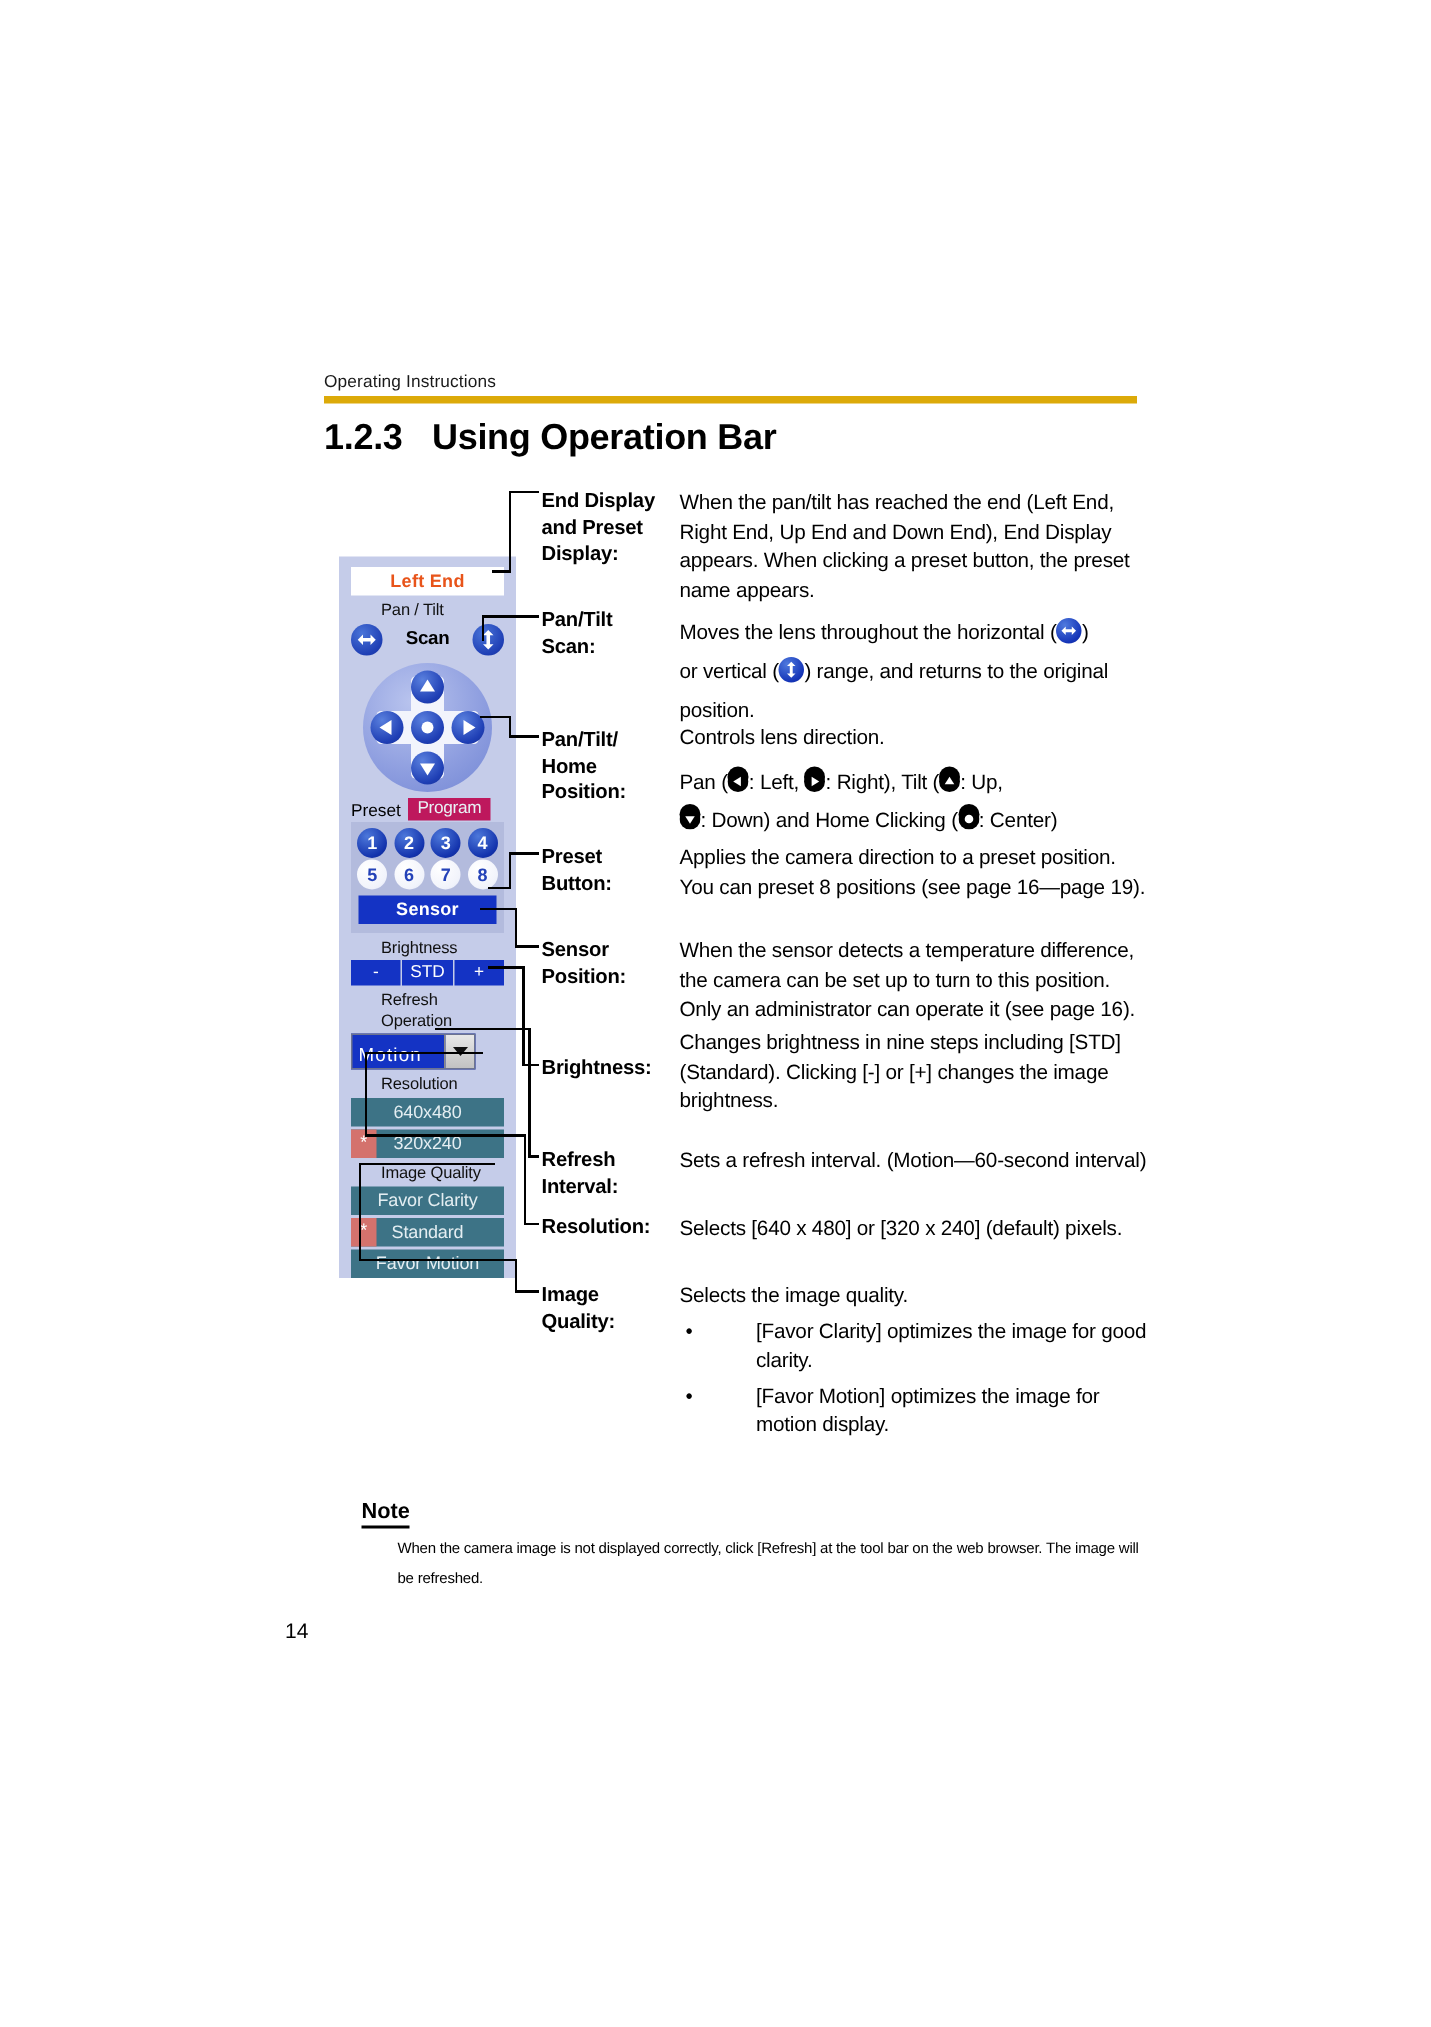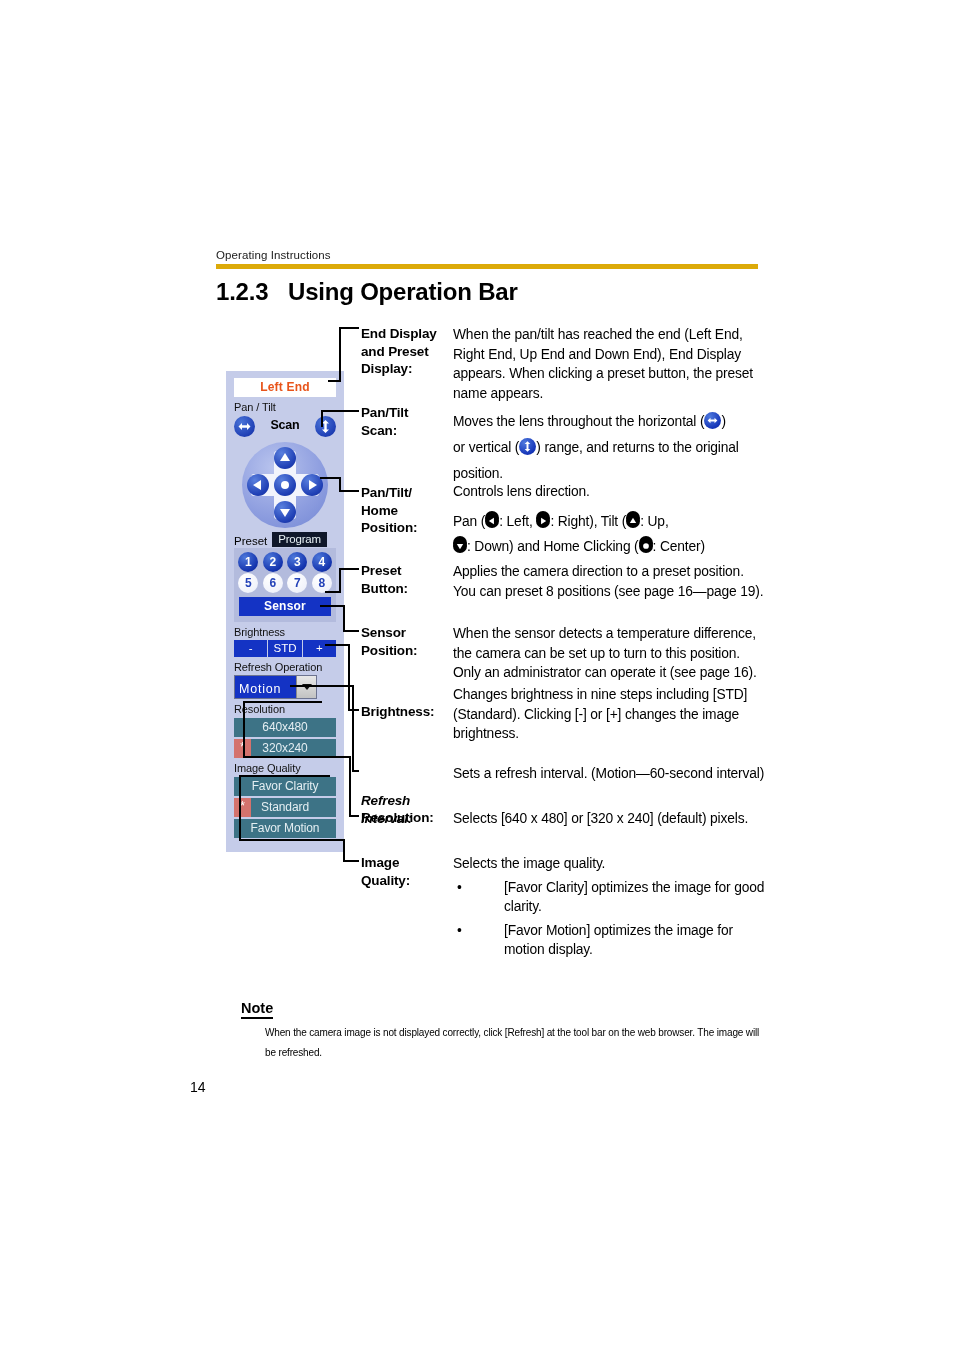--- a/index.html
+++ b/index.html
@@ -74,6 +74,7 @@
     line-height: 14px;
     margin-top: 3px;
     letter-spacing: -0.1px;
+    margin-left: 20px;
   }
 
   

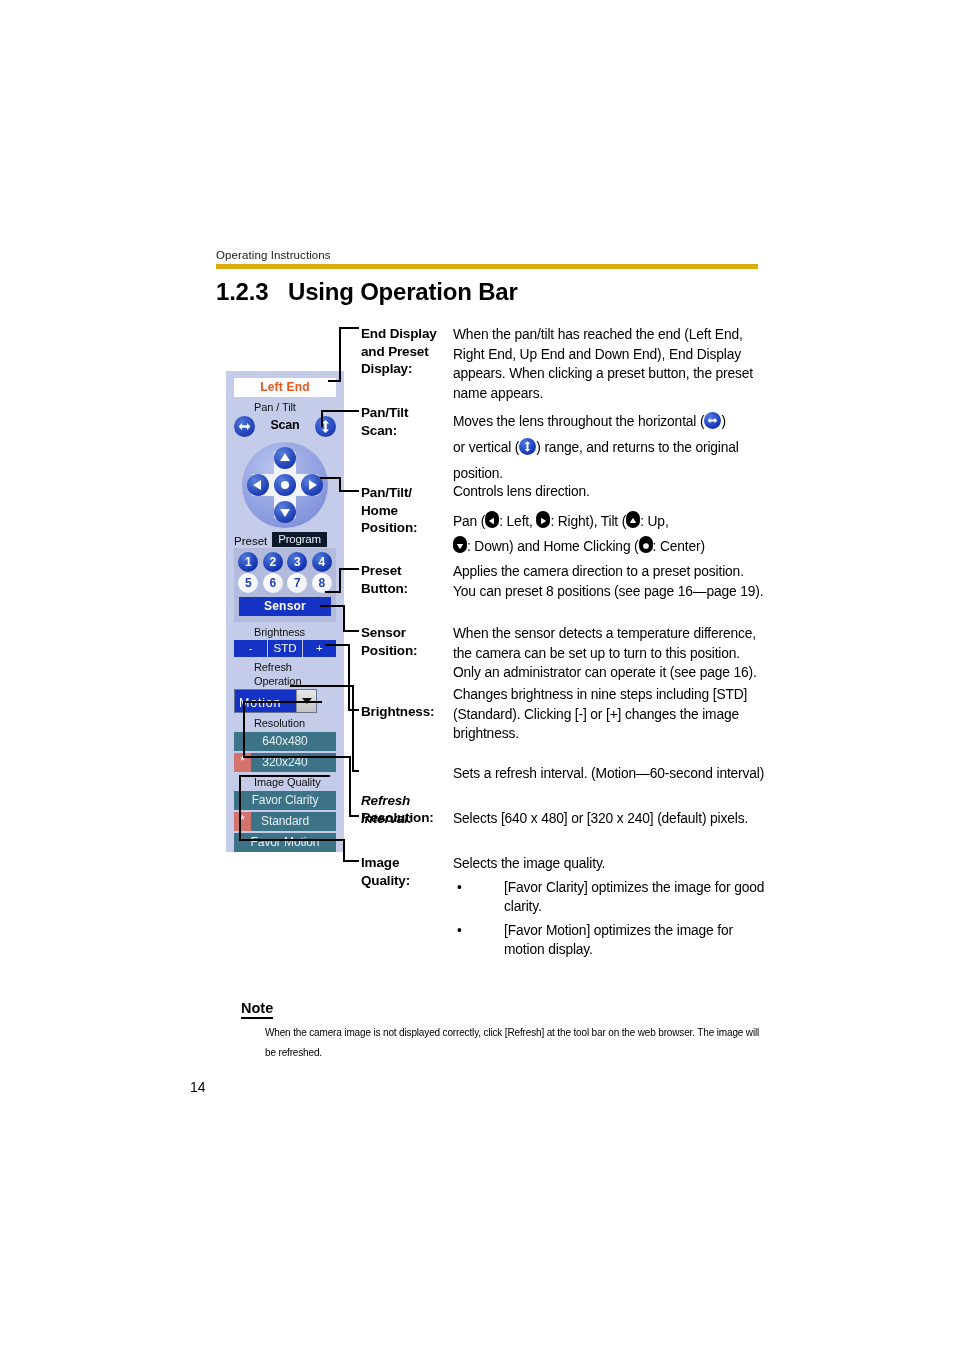--- a/index.html
+++ b/index.html
@@ -138,7 +138,7 @@
   }
   .preset-head .ptitle { font-size: 11.5px; }
   .preset-head .program {
-    background: #0f172a;
+    background: #be185d;
     color: #e8f2f5;
     font-size: 11.5px;
     padding: 1px 6px 2px 6px;

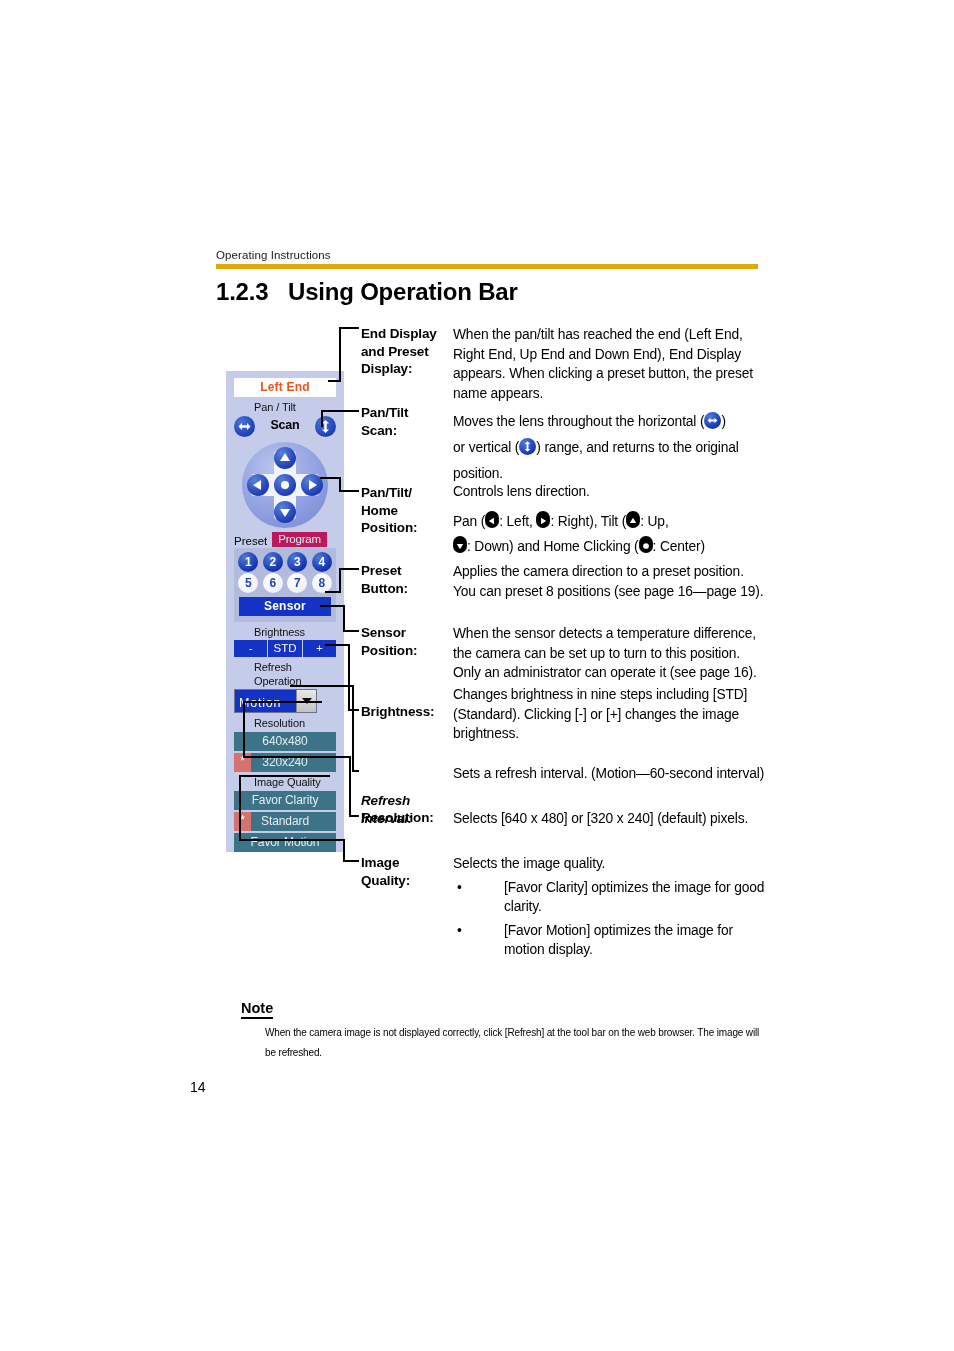--- a/index.html
+++ b/index.html
@@ -537,7 +537,7 @@
 </div>
 <div class="desc" style="top:685px;">Changes brightness in nine steps including [STD] (Standard). Clicking [-] or [+] changes the image brightness.</div>
 
-<div class="term" style="top:792px;font-style:italic;">
+<div class="term" style="top:764px;">
   <div>Refresh</div>
   <div>Interval:</div>
 </div>

